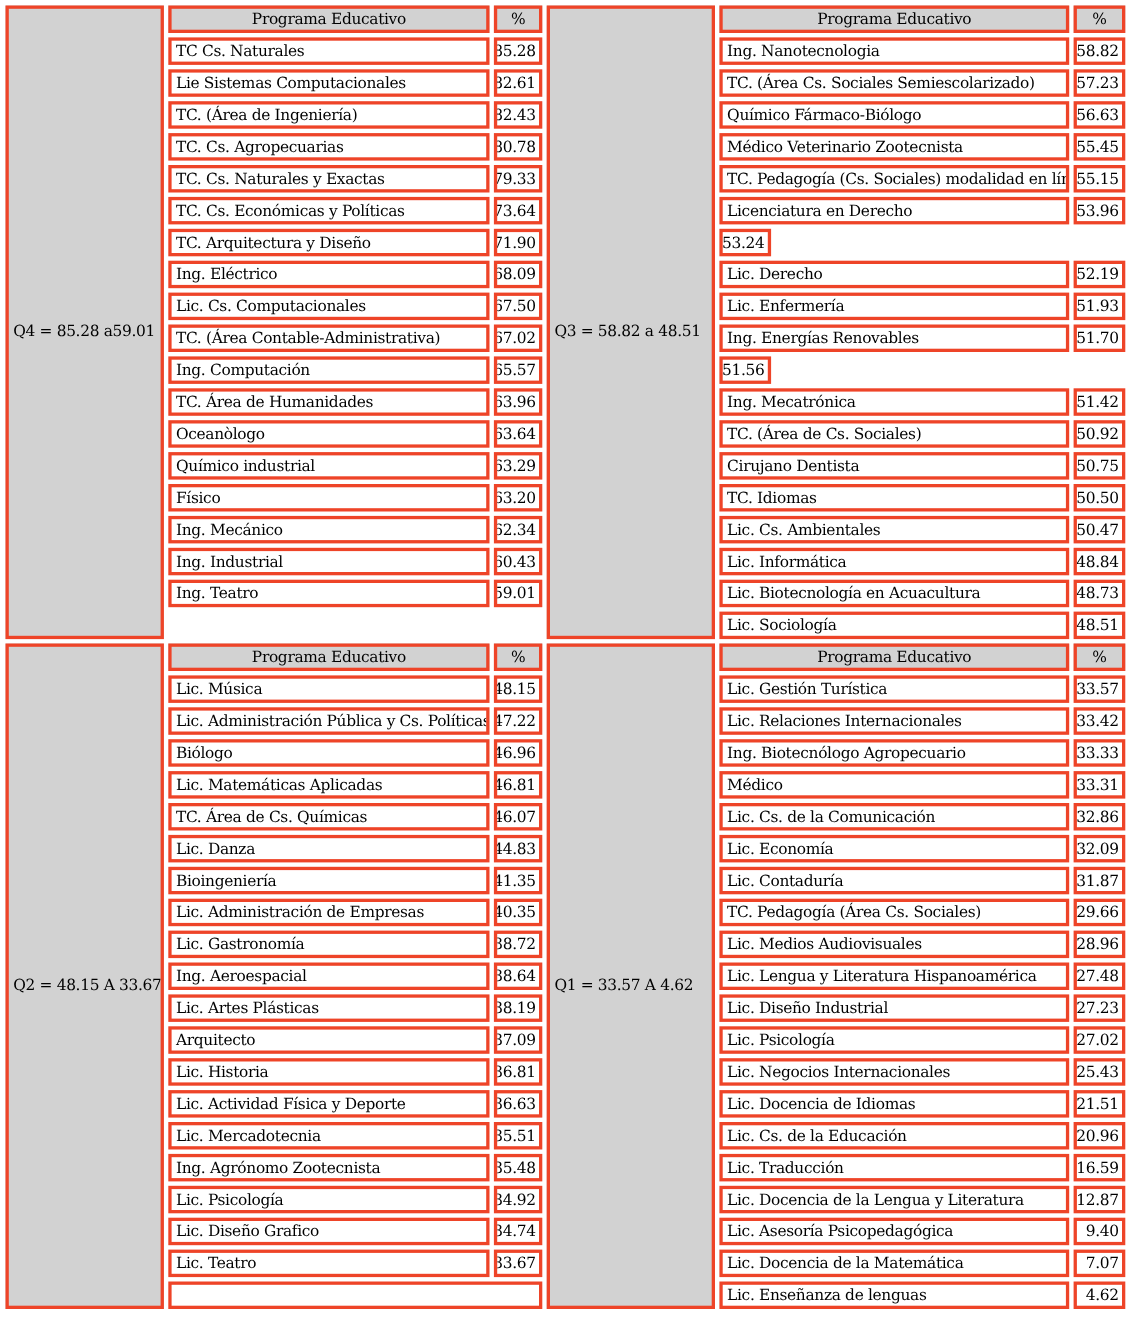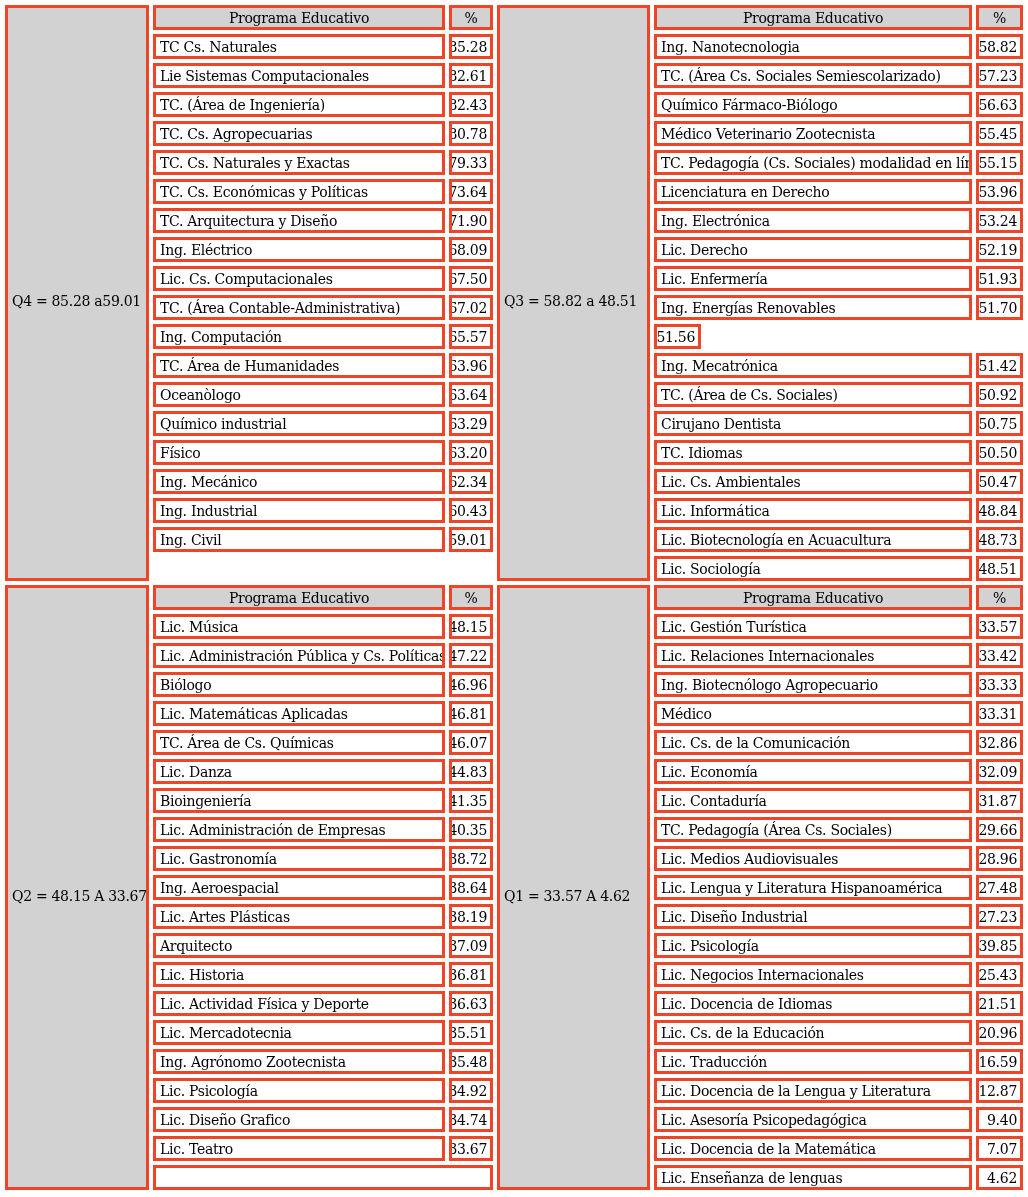--- a/index.html
+++ b/index.html
@@ -150,7 +150,6 @@
           <div class="cell pct">53.96</div>
         </div>
         <div class="row">
-          <div class="cell prog">Ing. Electrónica</div>
           <div class="cell pct">53.24</div>
         </div>
         <div class="row">

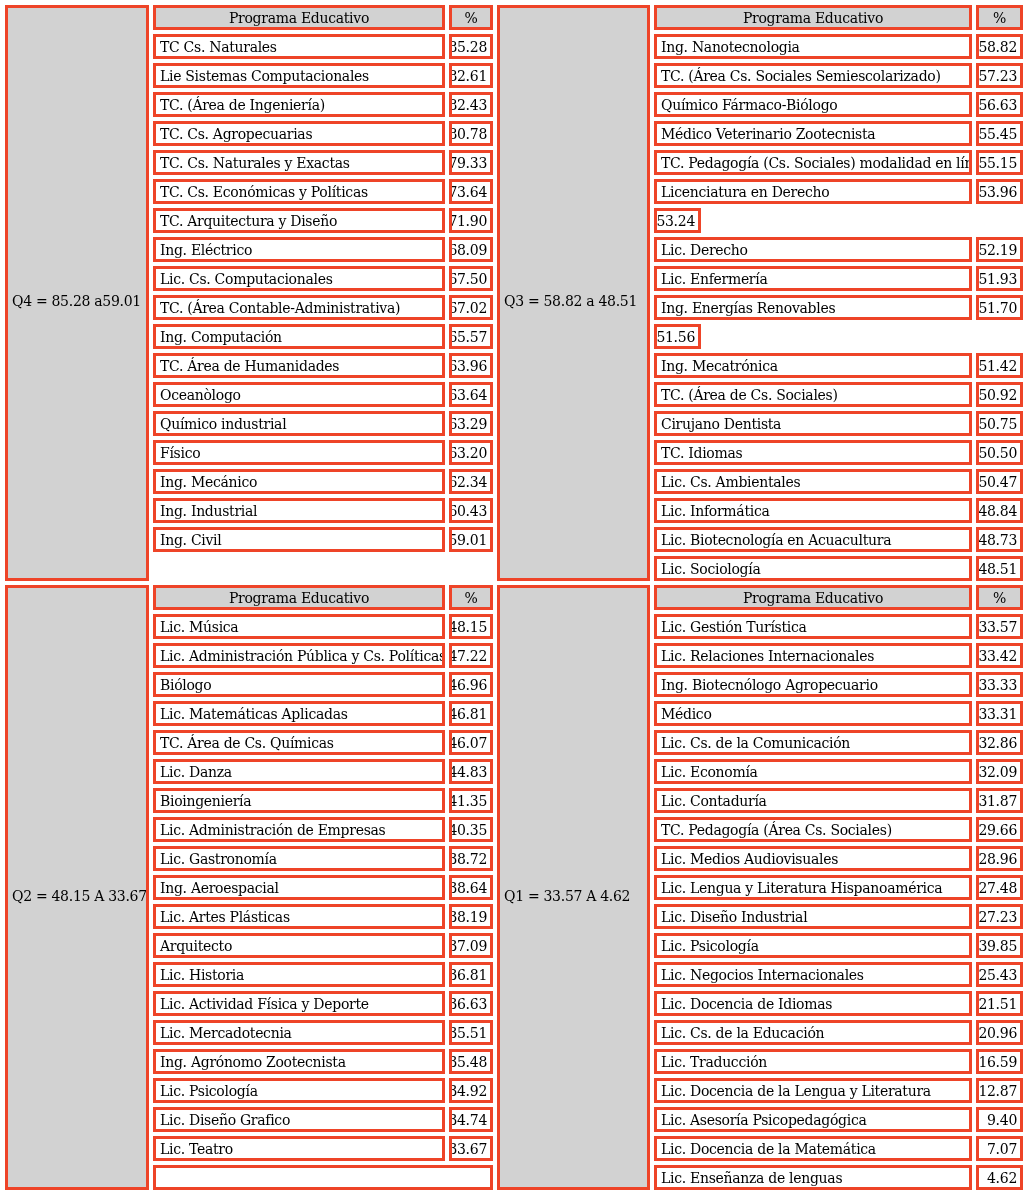--- a/index.html
+++ b/index.html
@@ -112,7 +112,7 @@
           <div class="cell pct">60.43</div>
         </div>
         <div class="row">
-          <div class="cell prog">Ing. Civil</div>
+          <div class="cell prog">Ing. Teatro</div>
           <div class="cell pct">59.01</div>
         </div>
       </div>

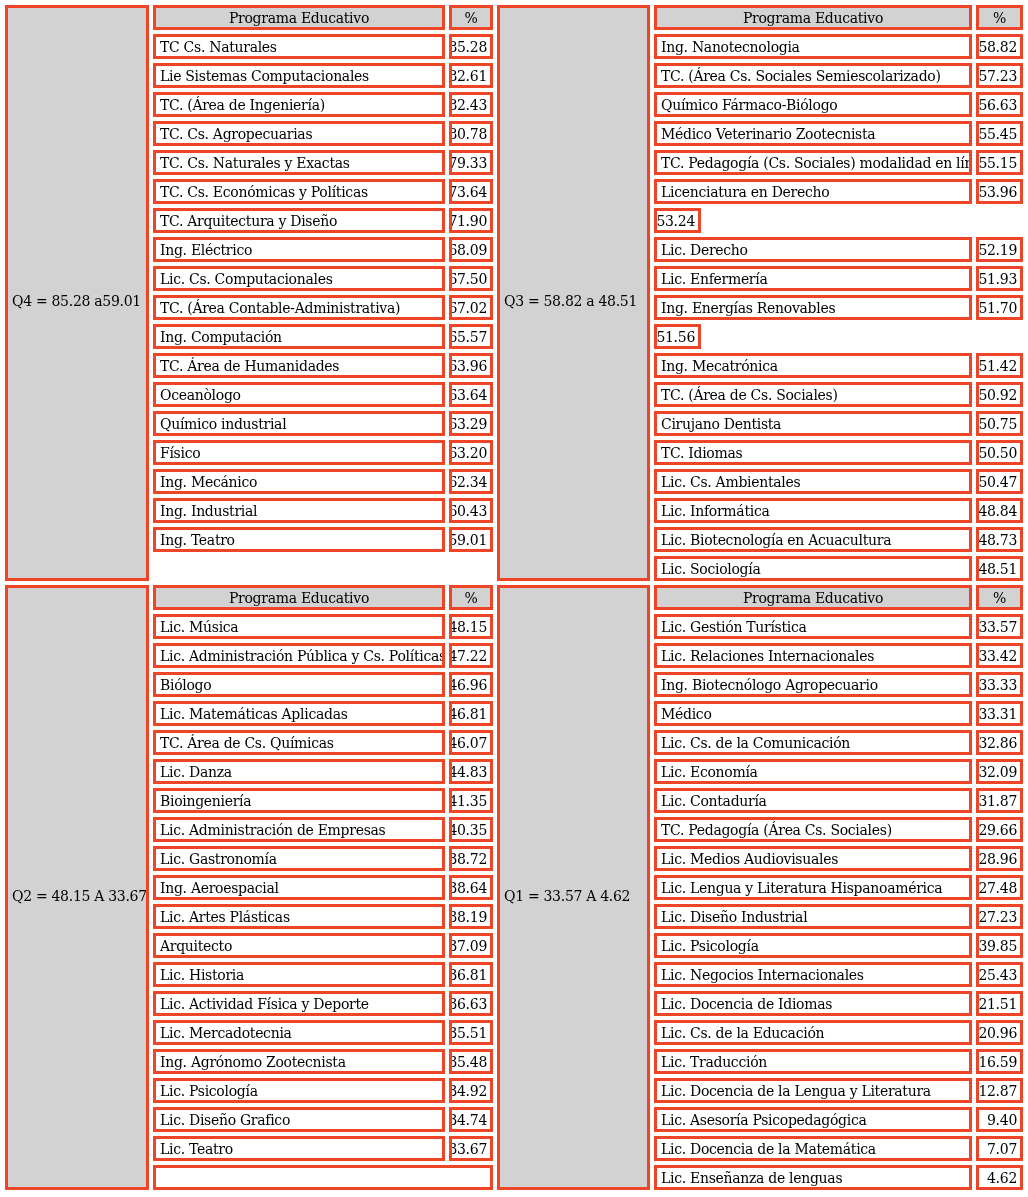--- a/index.html
+++ b/index.html
@@ -344,7 +344,7 @@
         </div>
         <div class="row">
           <div class="cell prog">Lic. Psicología</div>
-          <div class="cell pct">39.85</div>
+          <div class="cell pct">27.02</div>
         </div>
         <div class="row">
           <div class="cell prog">Lic. Negocios Internacionales</div>

